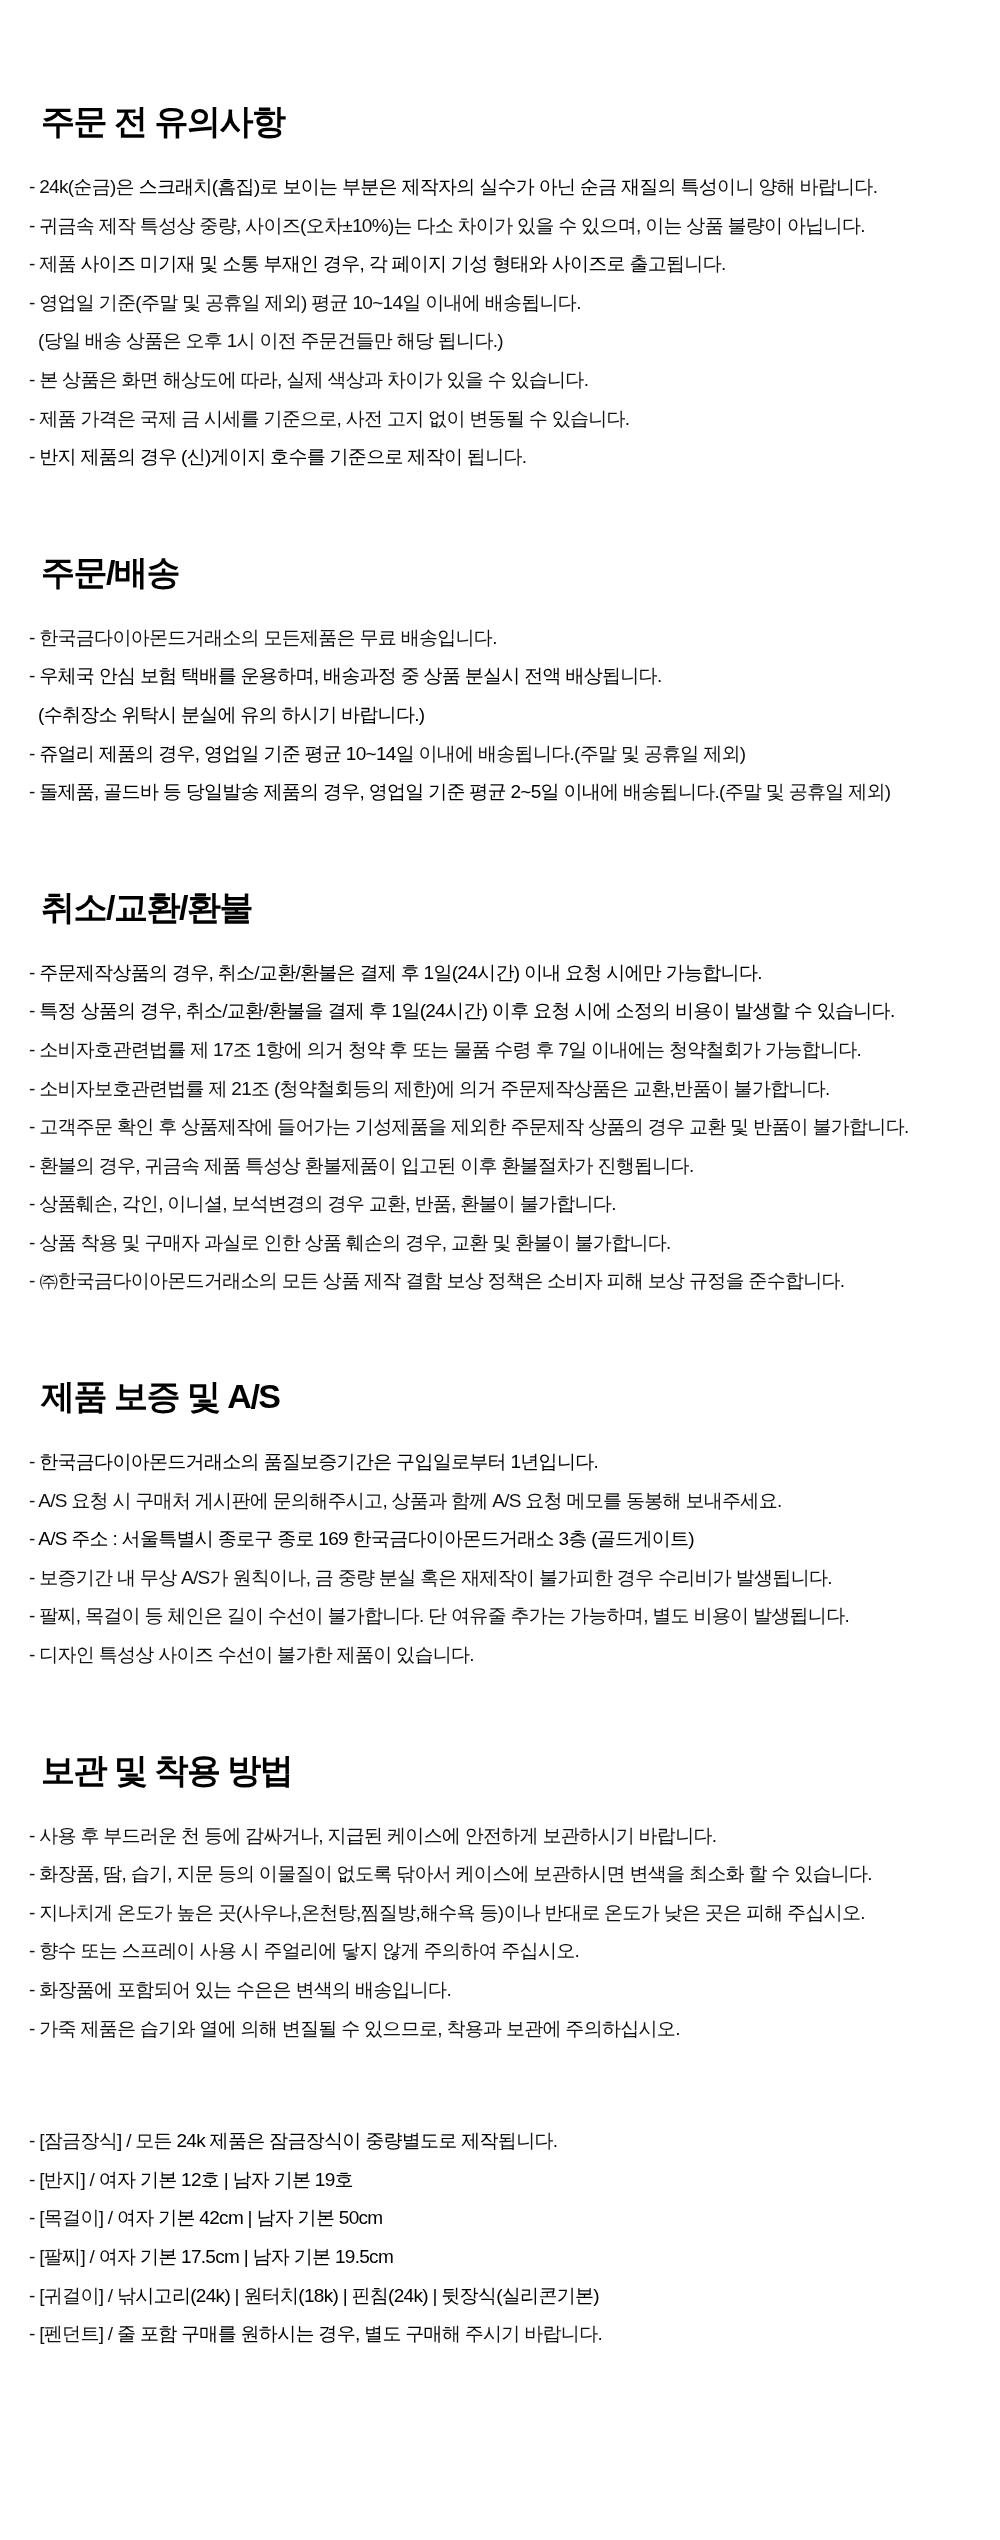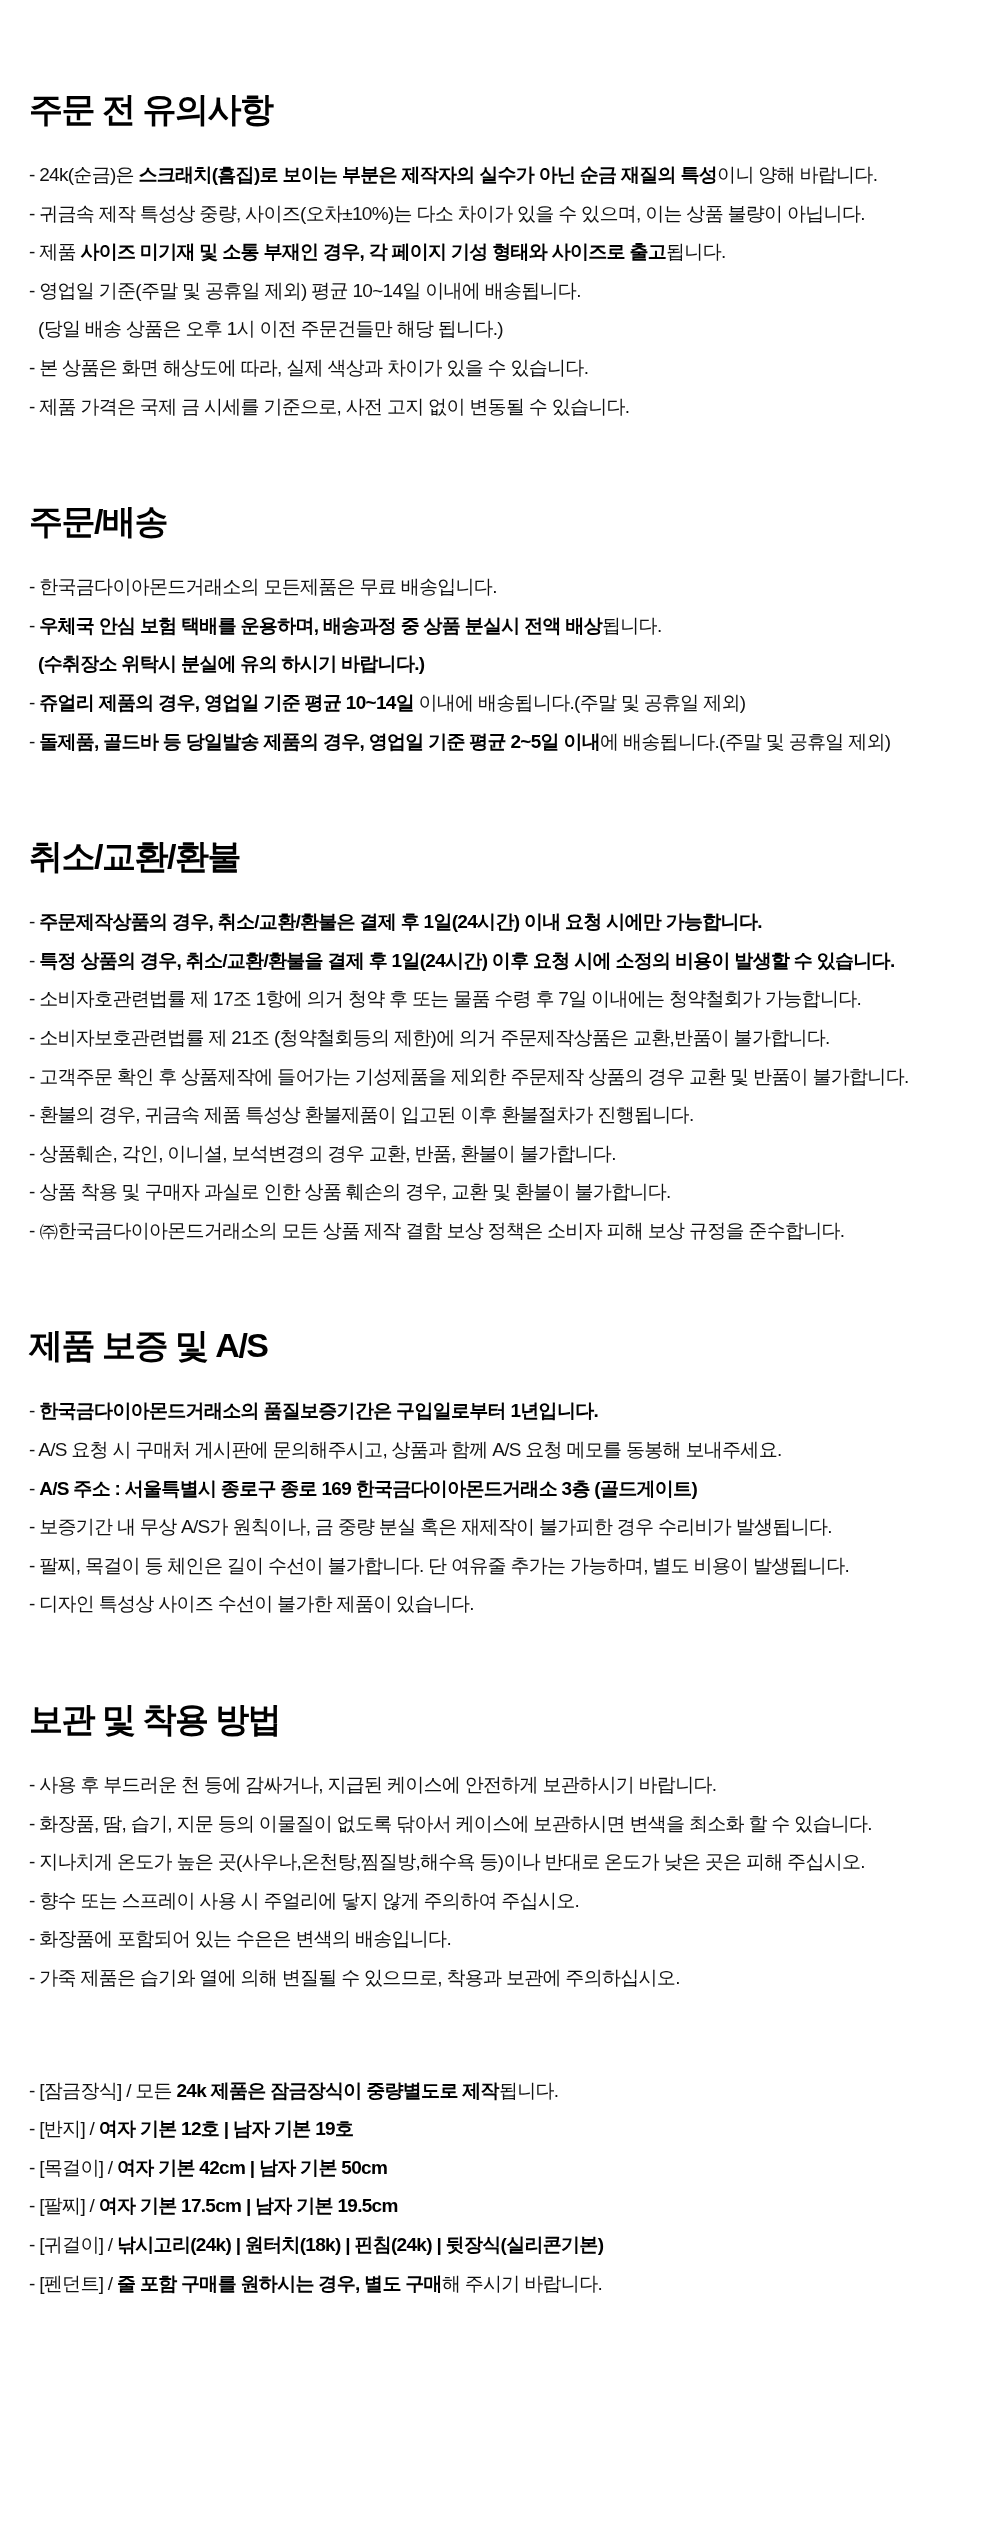--- a/index.html
+++ b/index.html
@@ -16,7 +16,7 @@
   .notice-section{margin:74px 0 0 0;}
   .notice-section:first-child{margin-top:0;}
   .section-title{
-    margin:0;
+    margin:12px;
     font-size:34px;line-height:42px;
     font-weight:800;letter-spacing:-1.5px;
     color:#000000;

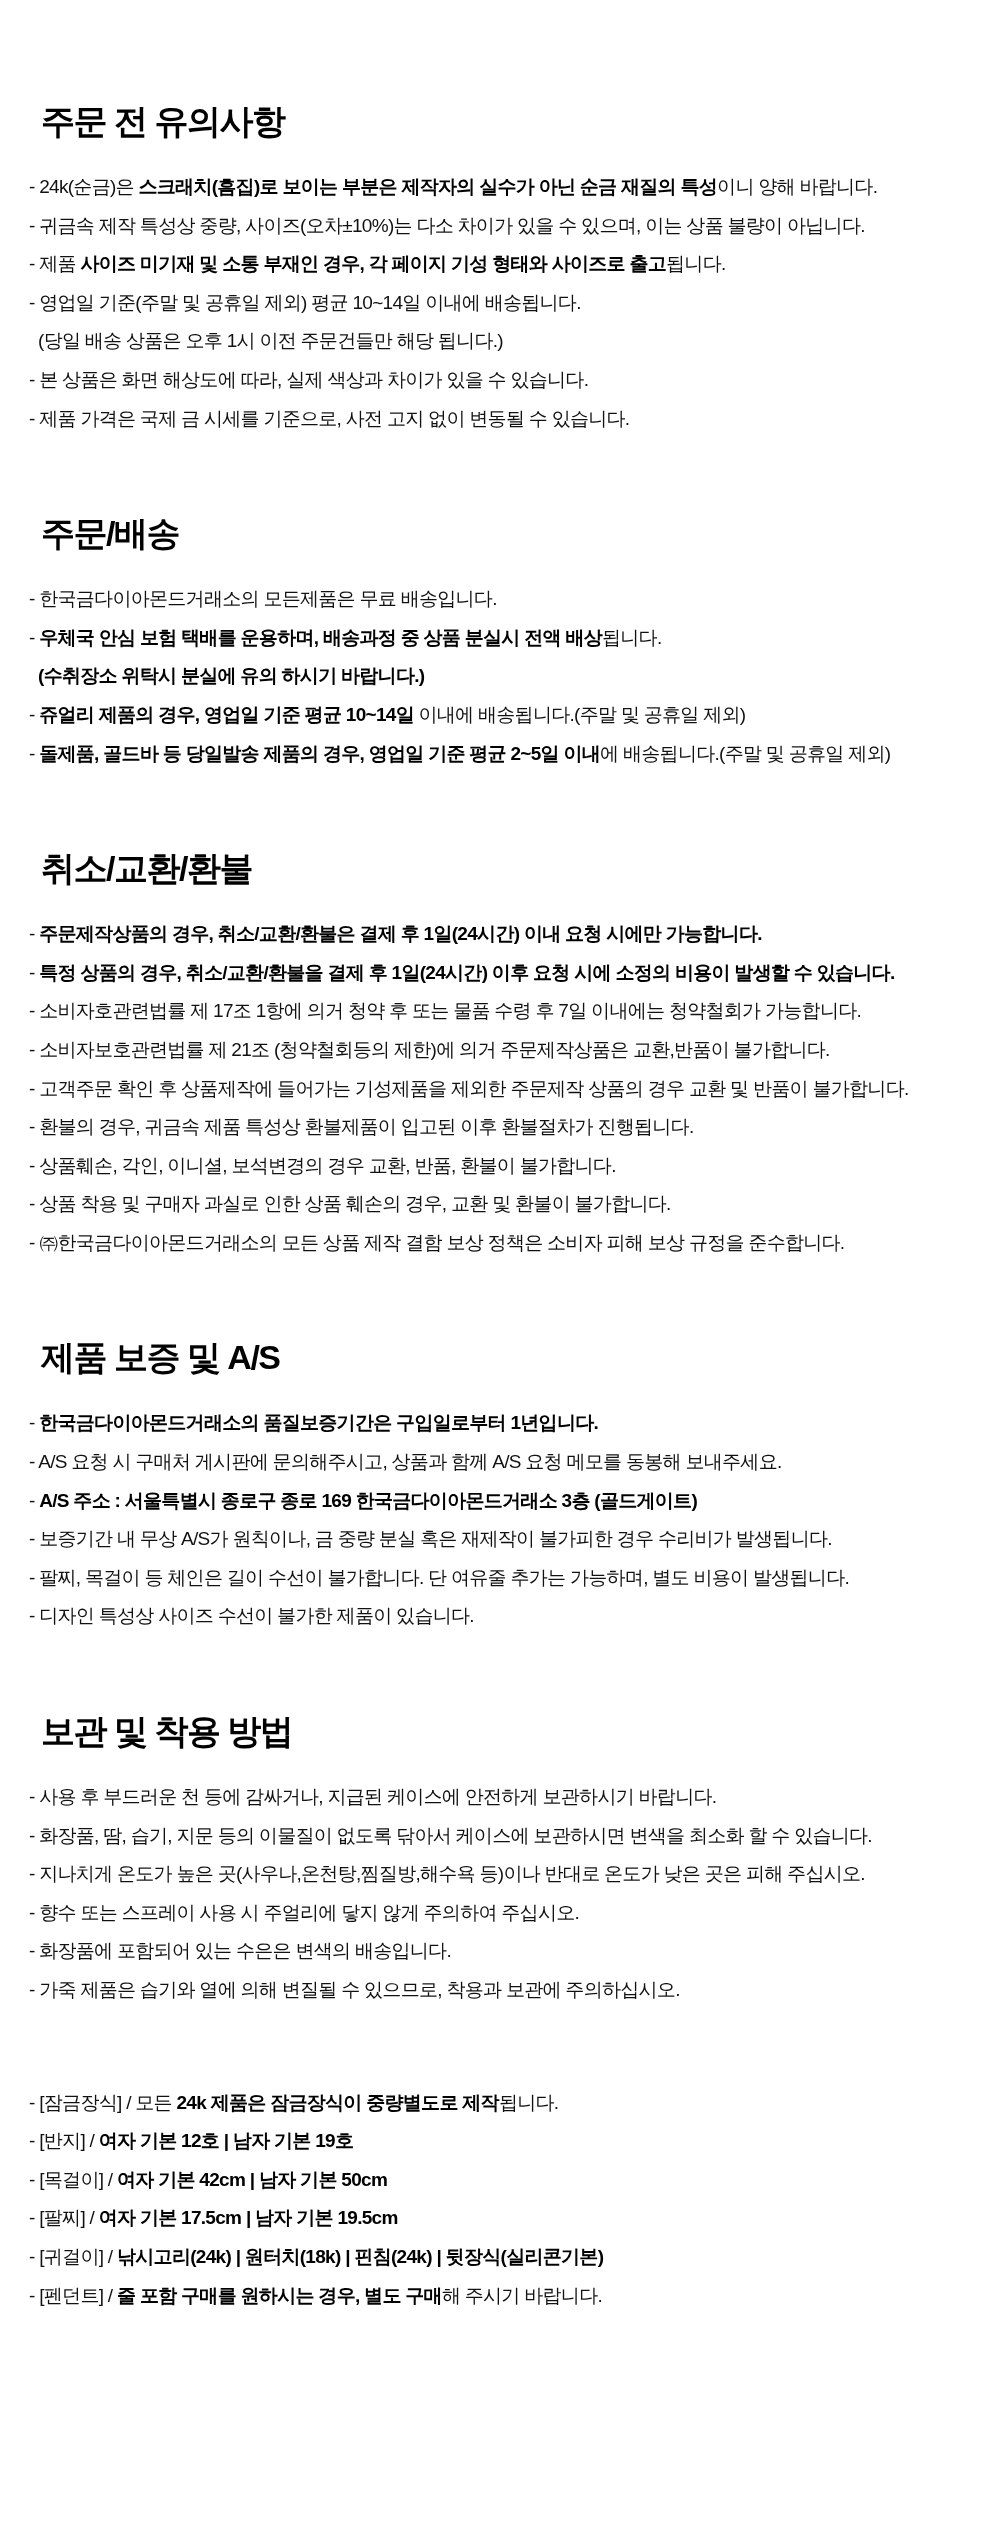--- a/index.html
+++ b/index.html
@@ -28,7 +28,7 @@
     color:#111111;font-weight:400;
   }
   .notice-line.indent{padding-left:9px;}
-  .seg-bold{font-weight:700;color:#000000;}
+  .seg-bold{font-weight:400;color:#000000;}
 </style>
 </head>
 <body>

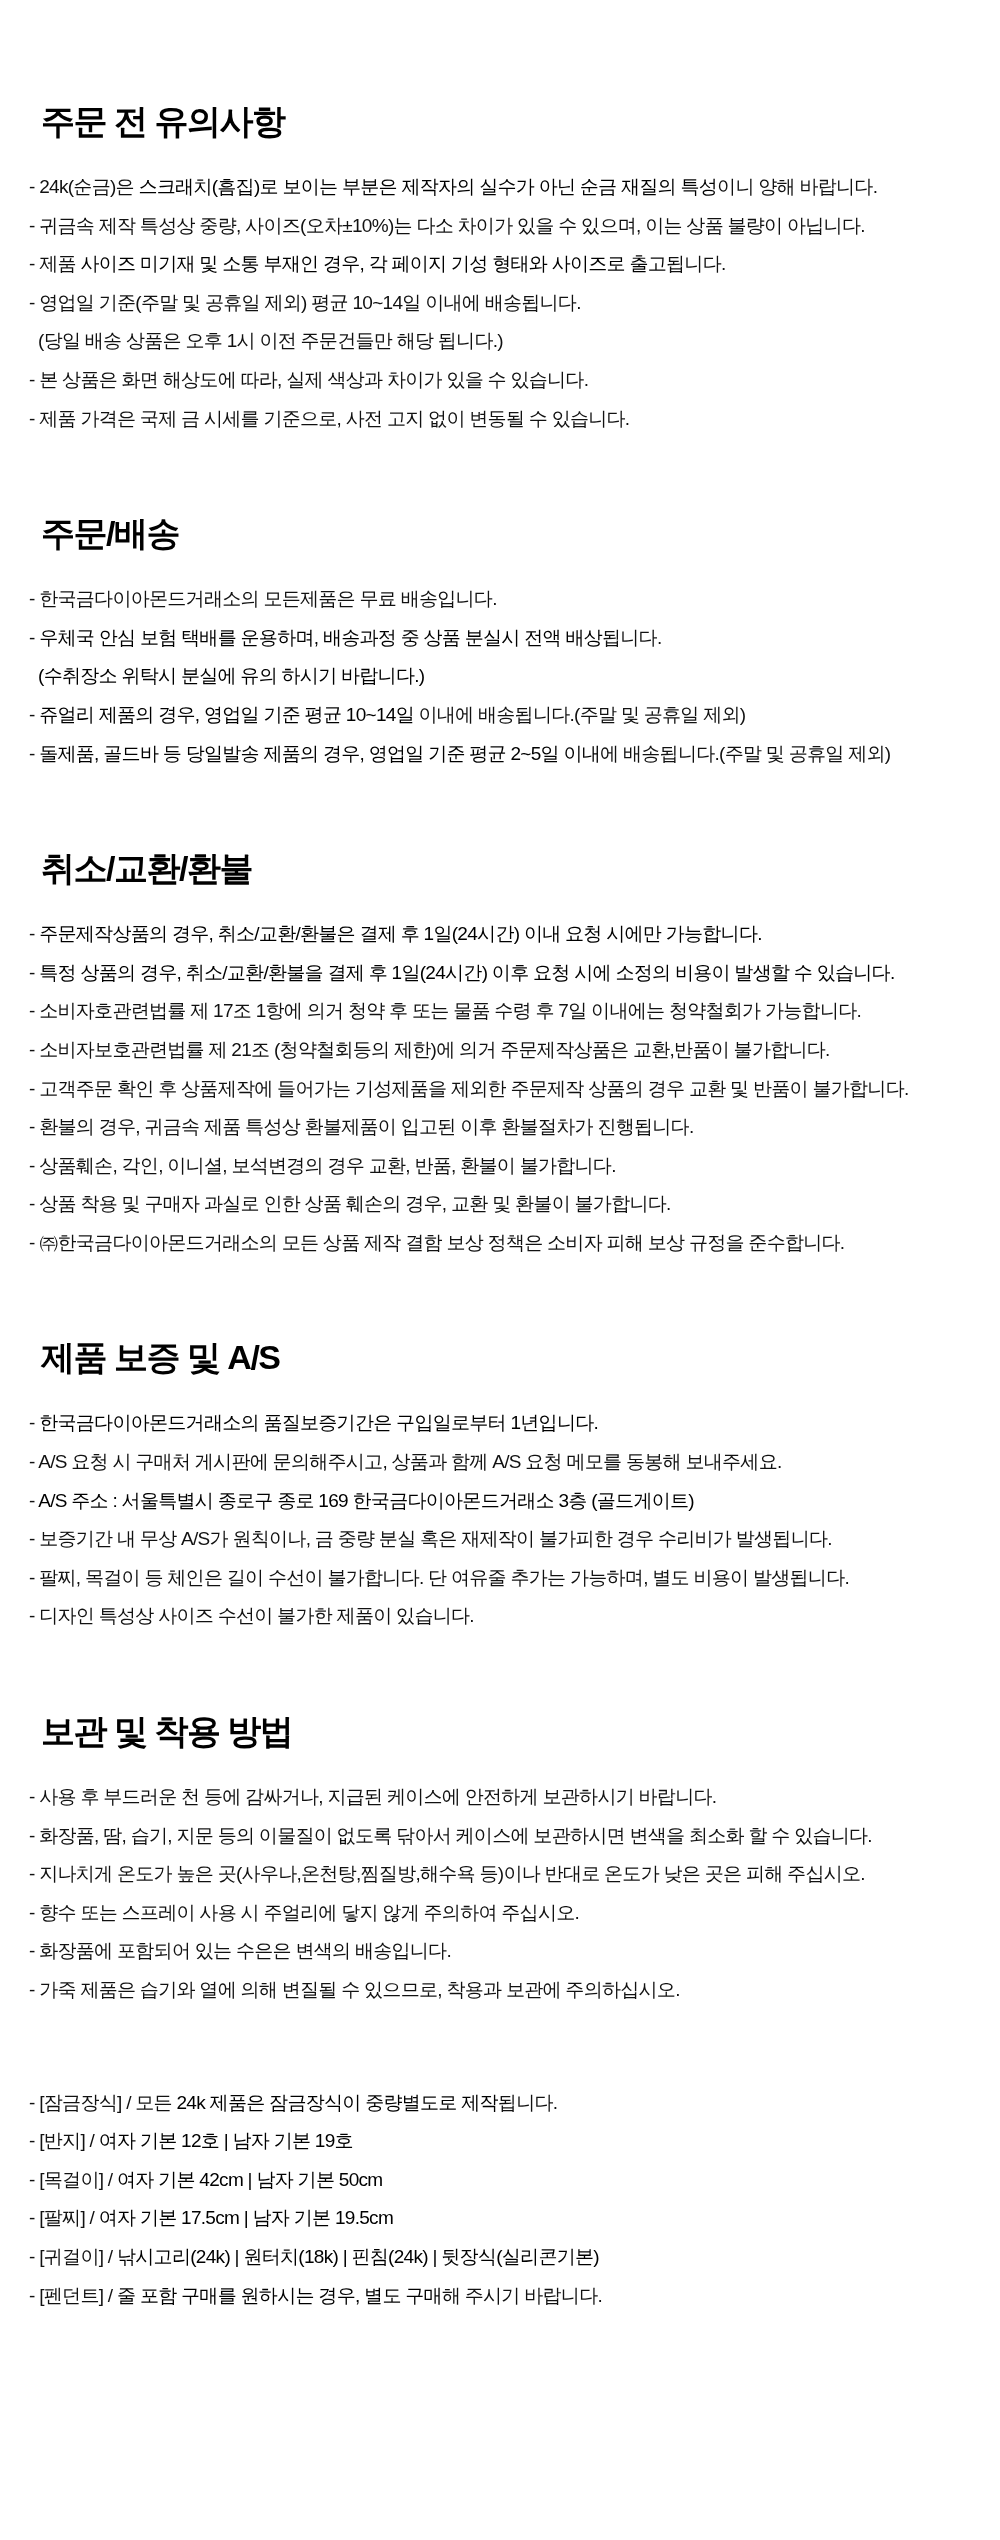--- a/index.html
+++ b/index.html
@@ -44,6 +44,7 @@
         <li class="notice-line indent"><span class="seg">(당일 배송 상품은 오후 1시 이전 주문건들만 해당 됩니다.)</span></li>
         <li class="notice-line"><span class="seg">- 본 상품은 화면 해상도에 따라, 실제 색상과 차이가 있을 수 있습니다.</span></li>
         <li class="notice-line"><span class="seg">- 제품 가격은 국제 금 시세를 기준으로, 사전 고지 없이 변동될 수 있습니다.</span></li>
+        <li class="notice-line"><span class="seg">- </span><span class="seg-bold">반지 제품의 경우 (신)게이지 호수를 기준으로 제작</span><span class="seg">이 됩니다.</span></li>
       </ul>
     </section>
     <section class="notice-section">

